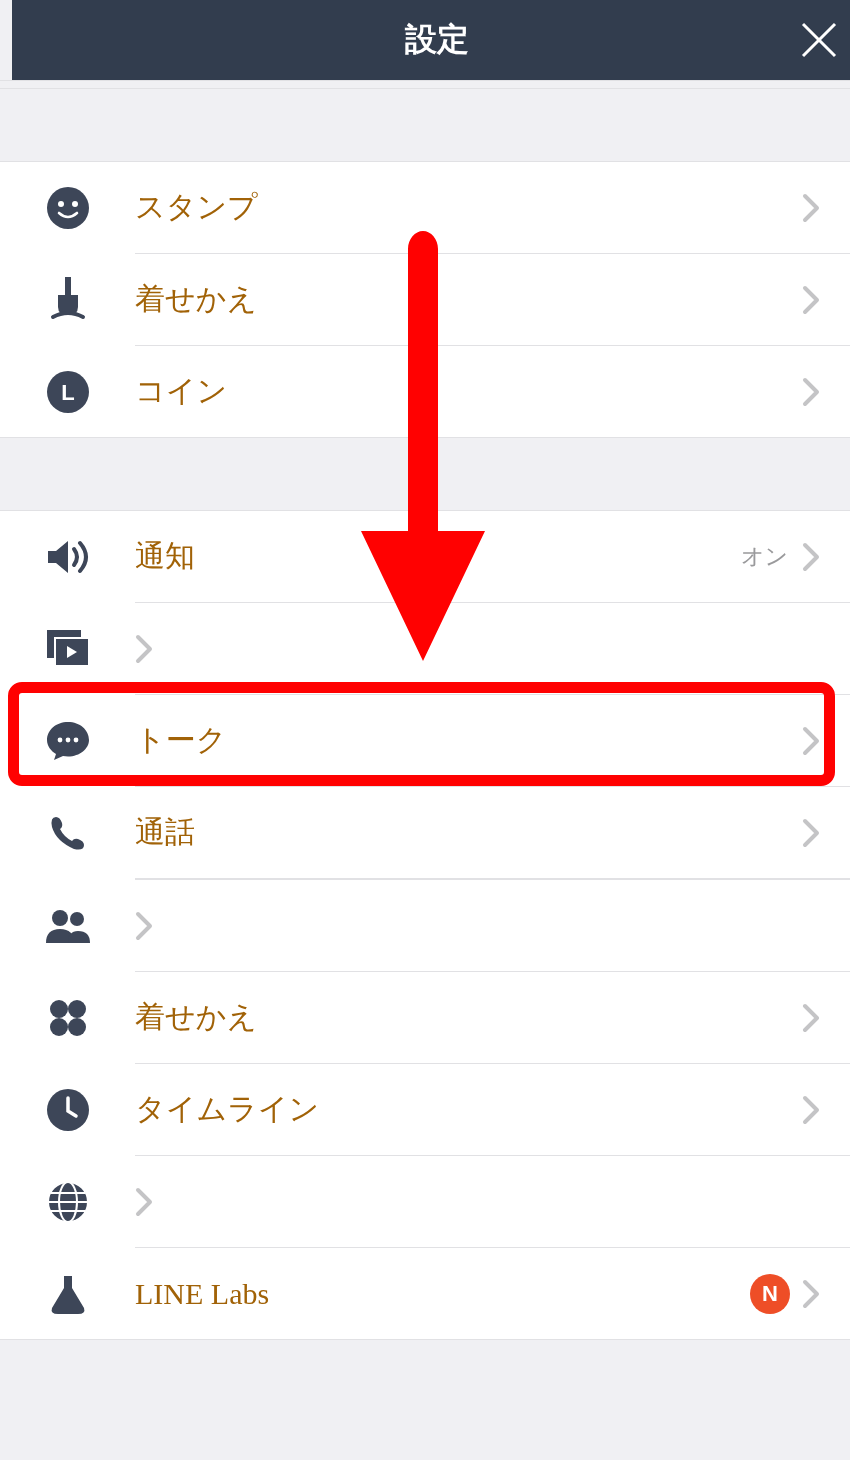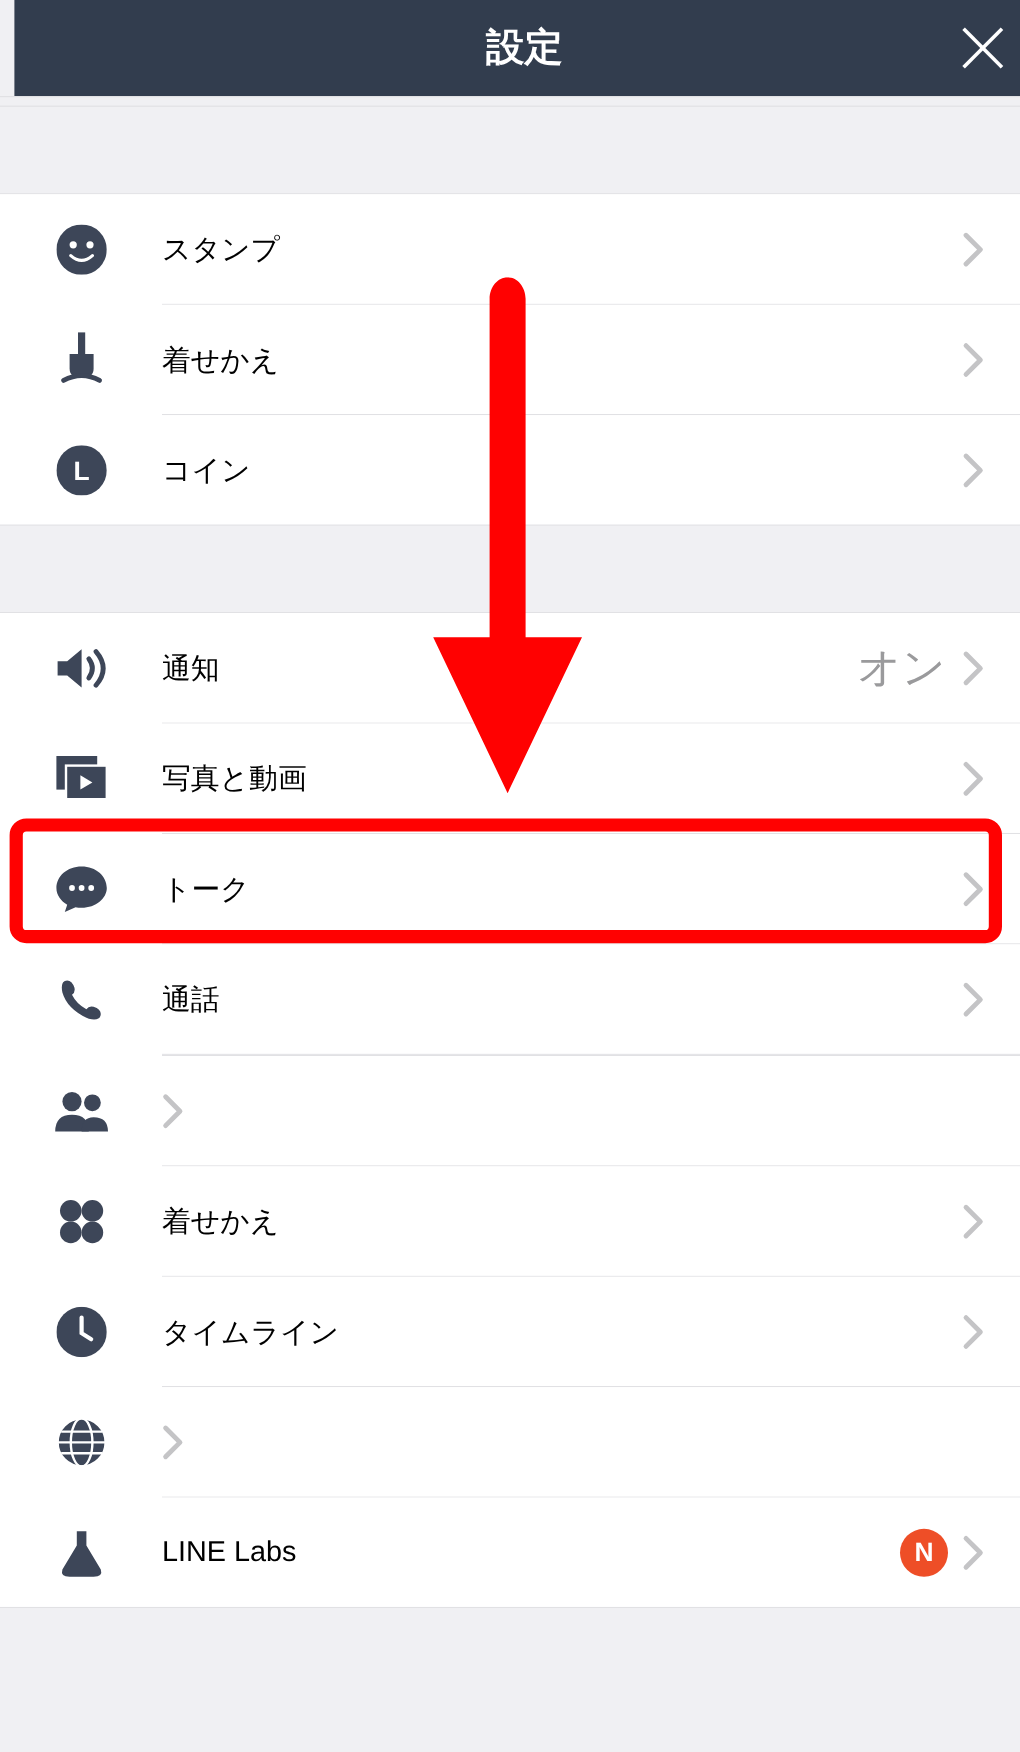--- a/index.html
+++ b/index.html
@@ -73,9 +73,10 @@
     display: block;
   }
   .row .label {
-    font-size: 24px;
-    color: #000000;
+    font-size: 30px;
+    color: #a16207;
     flex: 1;
+    font-family: Liberation Serif, serif;
   }
   .row .right-text {
     font-size: 36px;

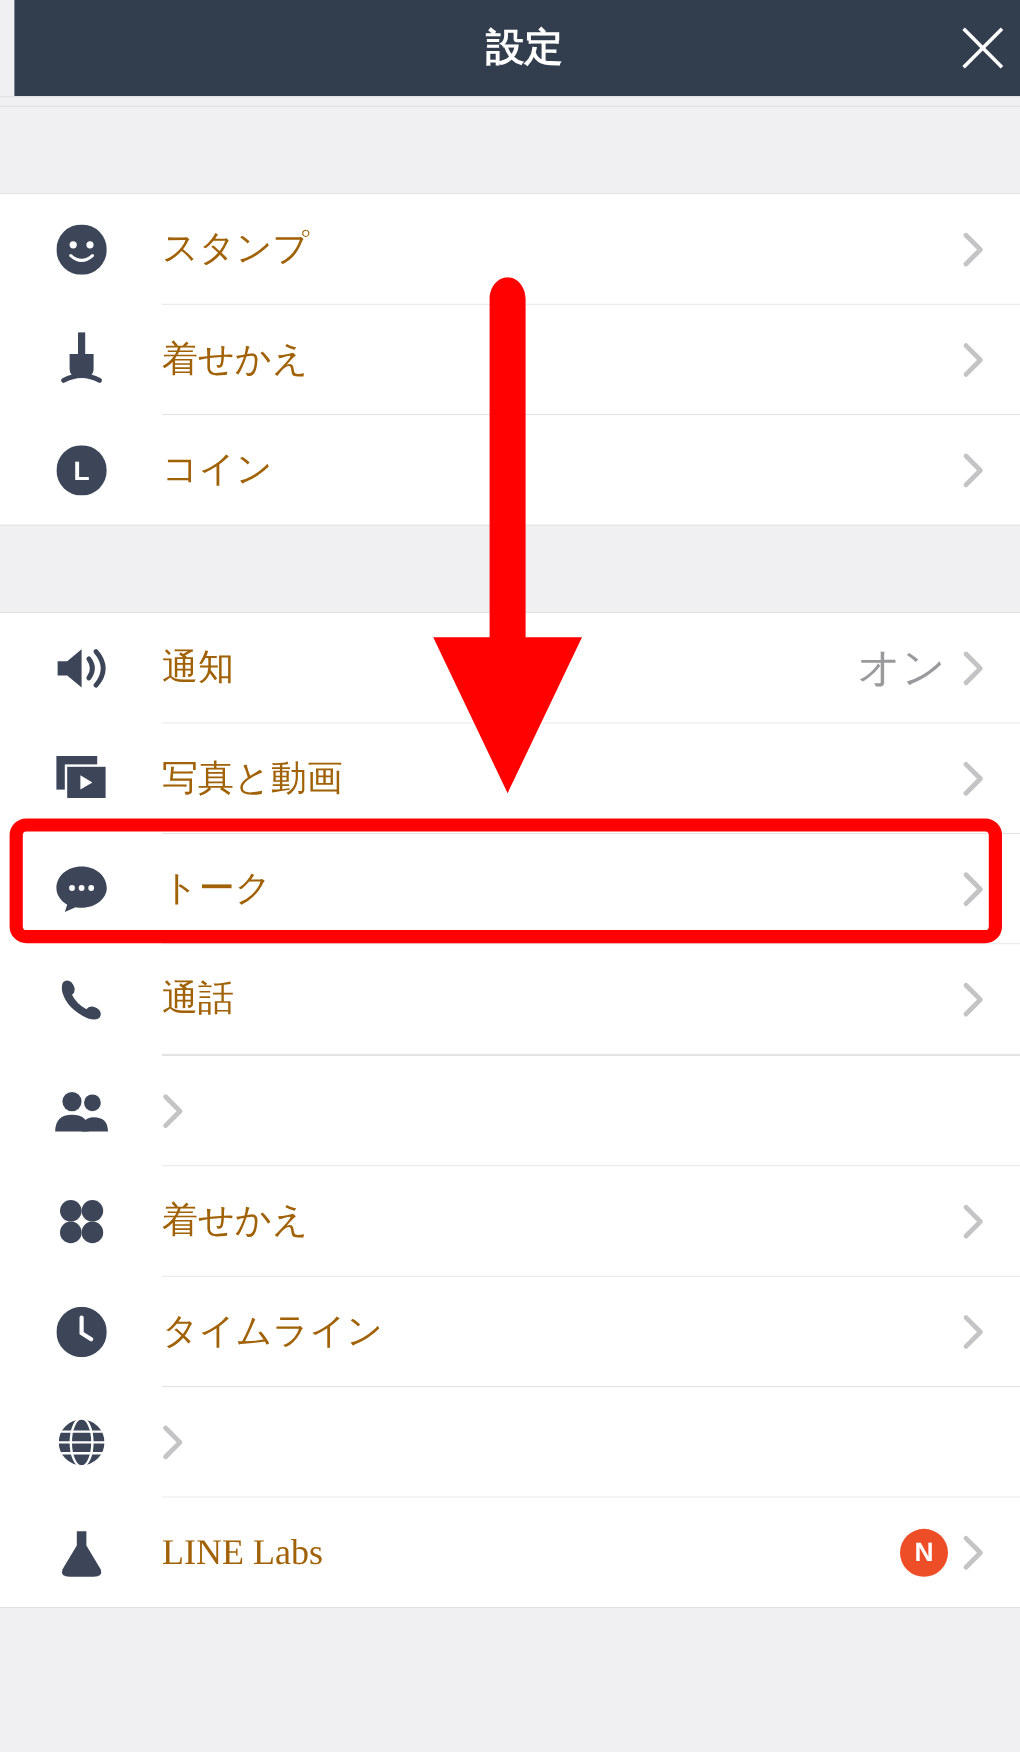--- a/index.html
+++ b/index.html
@@ -79,7 +79,7 @@
     font-family: Liberation Serif, serif;
   }
   .row .right-text {
-    font-size: 36px;
+    font-size: 23px;
     color: #9a9a9c;
     margin-right: 14px;
   }

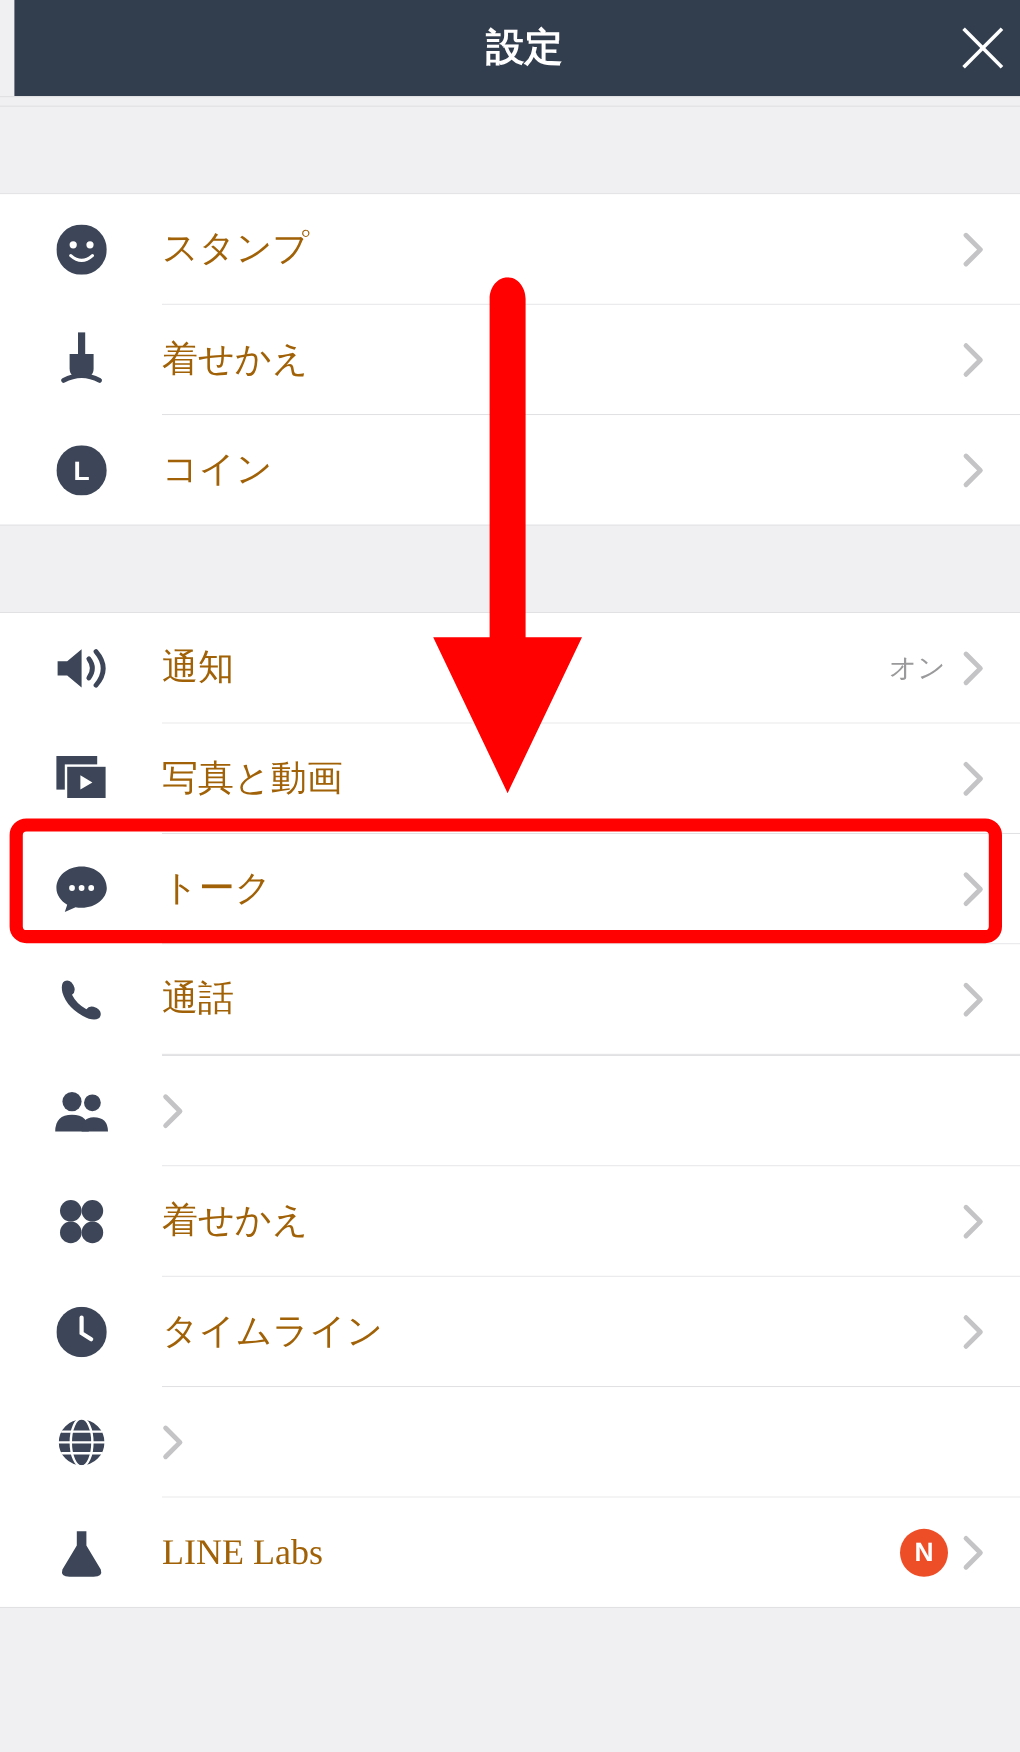--- a/index.html
+++ b/index.html
@@ -213,7 +213,6 @@
         <path d="M22 18 l10 6 l-10 6 z" fill="#fff"></path>
       </svg>
     </div>
-    <div class="label">写真と動画</div>
     <svg class="chev" width="18" height="30" viewBox="0 0 18 30">
         <path d="M3 3 L15 15 L3 27" stroke="#c4c4c6" stroke-width="4" fill="none" stroke-linecap="round" stroke-linejoin="round"></path>
       </svg>

